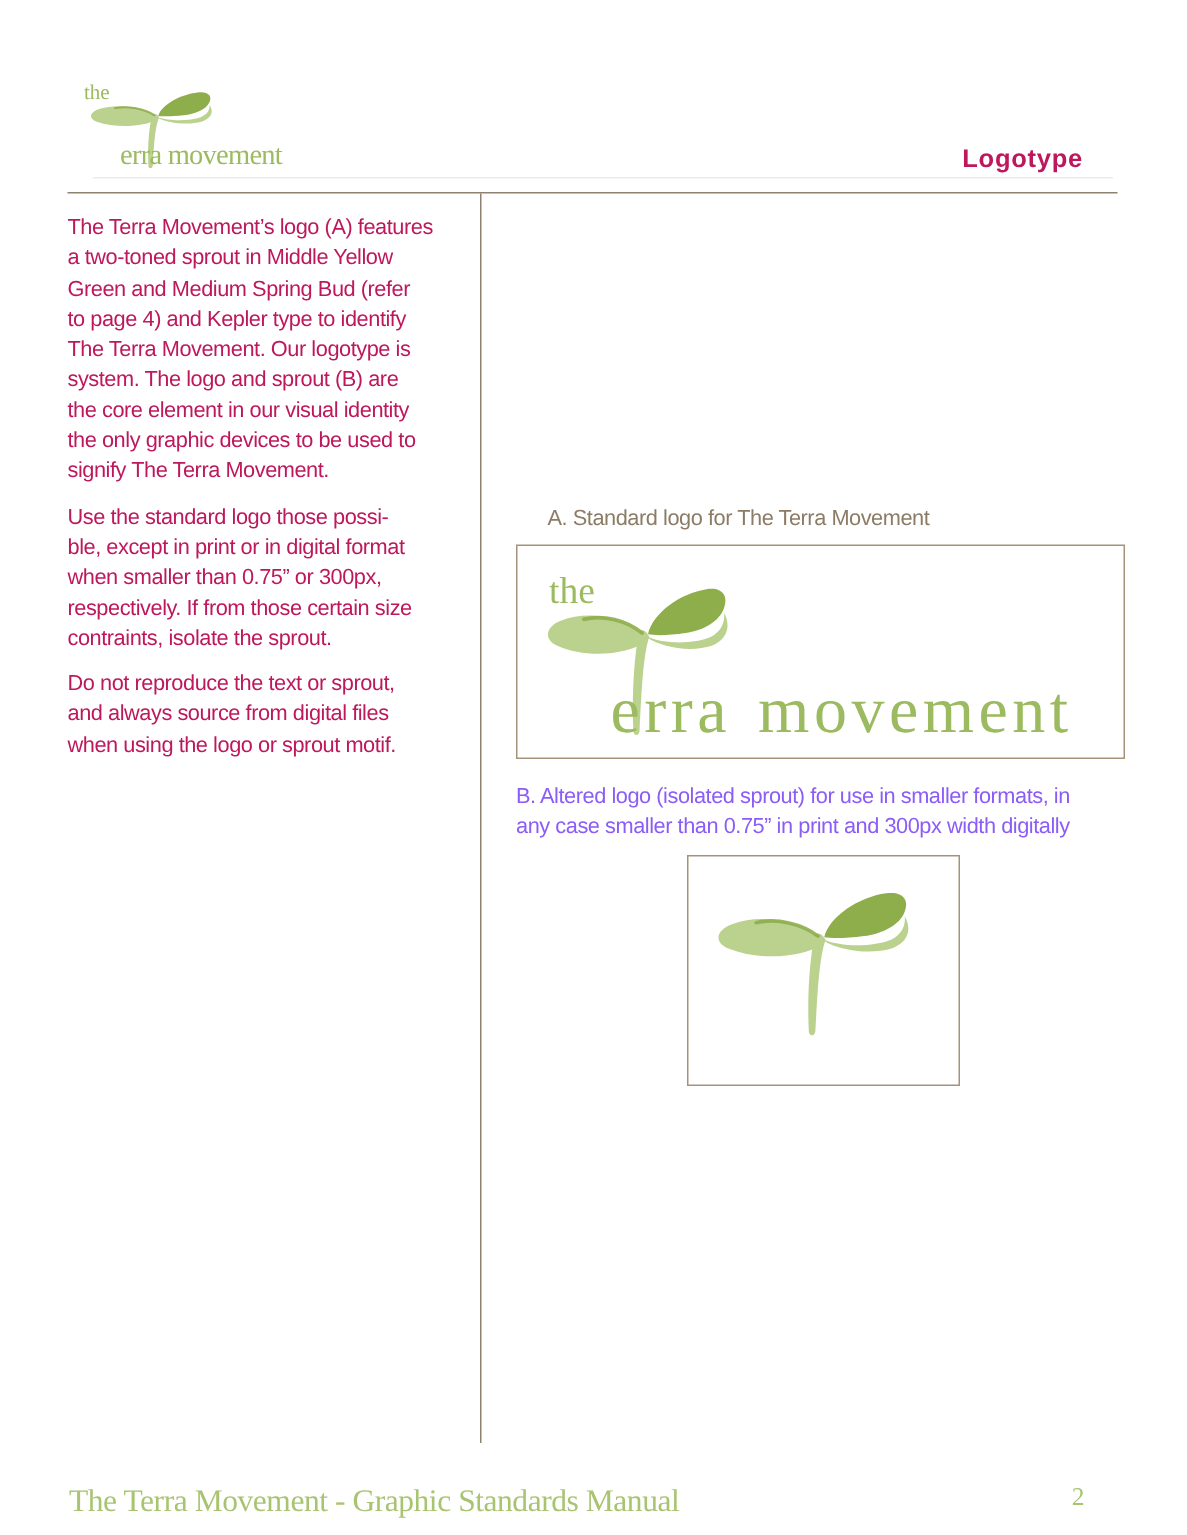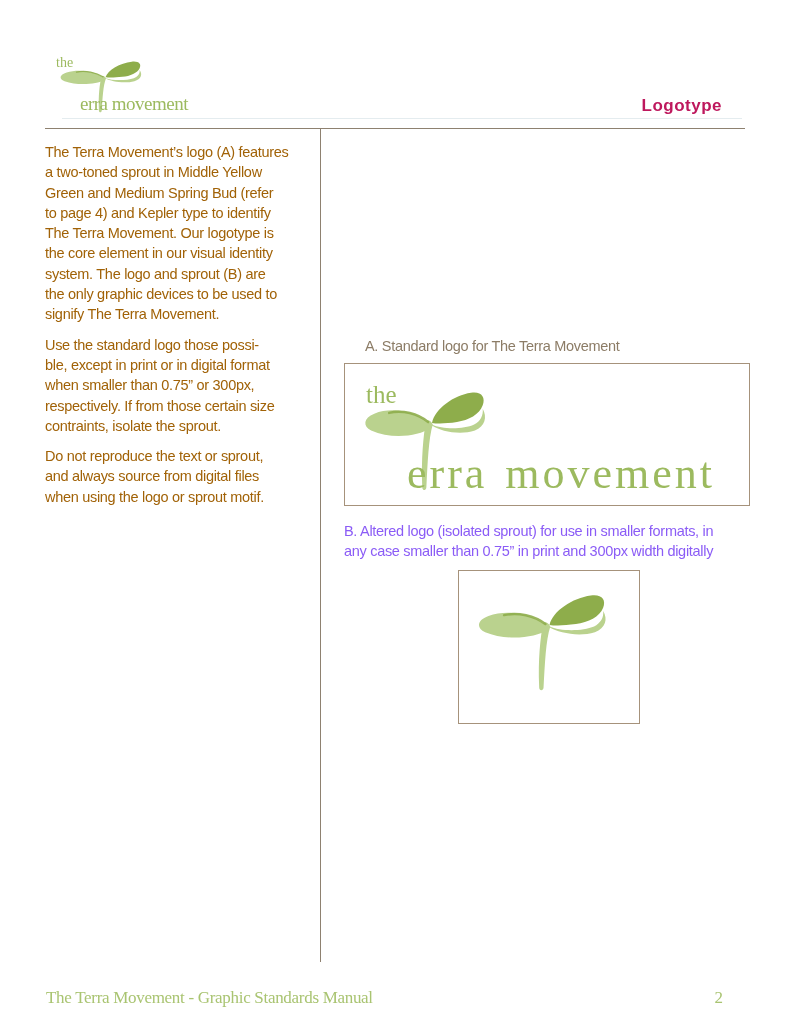--- a/index.html
+++ b/index.html
@@ -93,7 +93,7 @@
   <div class="rule-h" style="background-color: rgb(142, 129, 112);"></div>
   <div class="rule-v" style="background-color: rgb(142, 129, 112);"></div>
 
-  <div class="left-col" style="color: #a16207;">
+  <div class="left-col" style="color: #be185d;">
     <div class="para">
         <div>The Terra Movement’s logo (A) features</div>
         <div>a two-toned sprout in Middle Yellow</div>

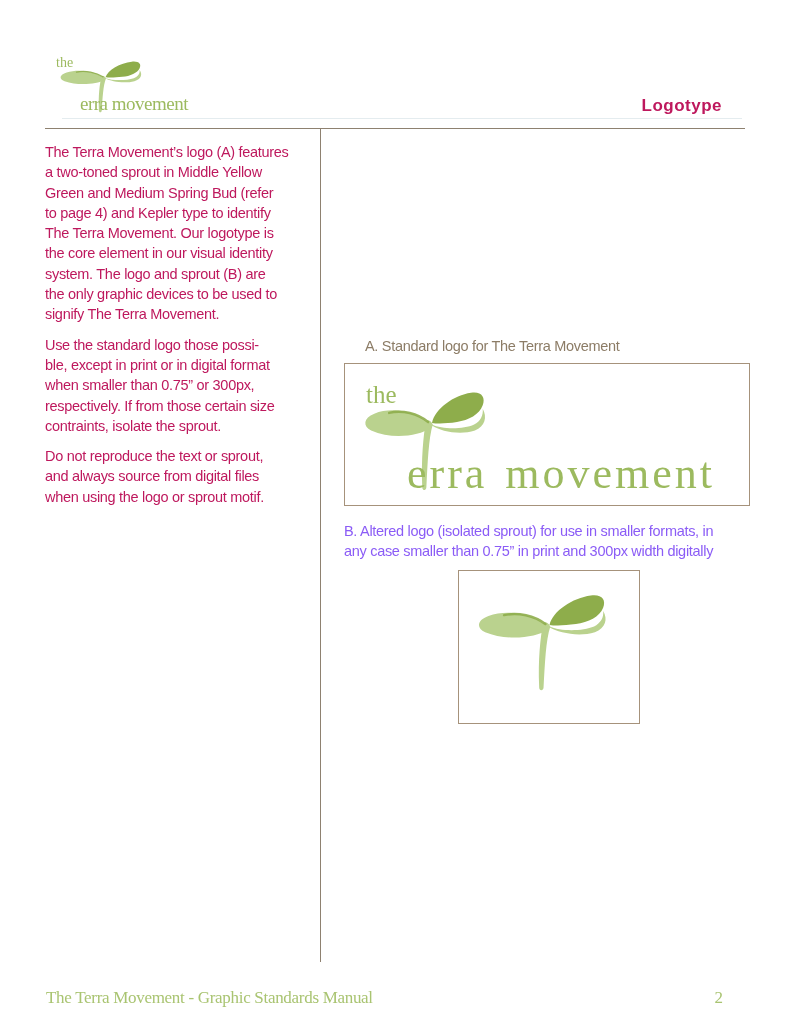--- a/index.html
+++ b/index.html
@@ -100,8 +100,8 @@
         <div>Green and Medium Spring Bud (refer</div>
         <div>to page 4) and Kepler type to identify</div>
         <div>The Terra Movement. Our logotype is</div>
+        <div>system. The logo and sprout (B) are</div>
         <div>the core element in our visual identity</div>
-        <div>system. The logo and sprout (B) are</div>
         <div>the only graphic devices to be used to</div>
         <div>signify The Terra Movement.</div>
       </div>

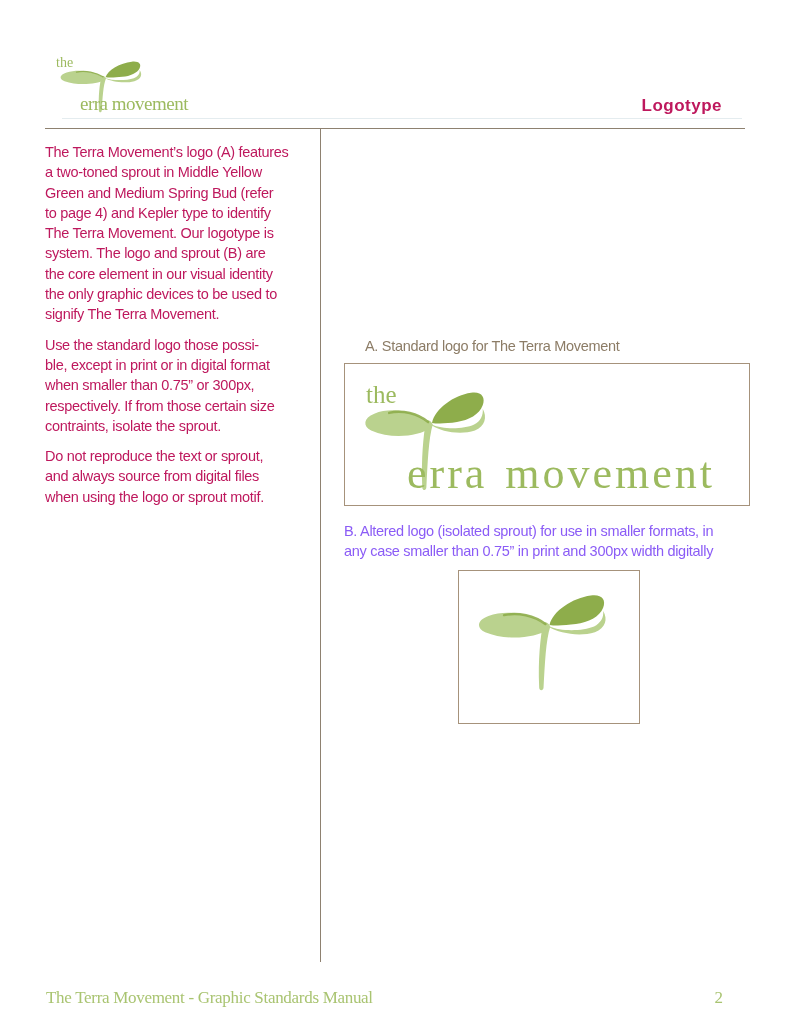--- a/index.html
+++ b/index.html
@@ -62,7 +62,7 @@
   
   .footer-title {
     position:absolute; left:46px; top:988px; line-height:1.2;
-    font-family:"Liberation Serif", serif; font-size:17px; letter-spacing:-0.3px;
+    font-family:"Liberation Serif", serif; font-size:21px; letter-spacing:-0.3px;
   }
   .footer-page {
     position:absolute; right:45px; top:988px; line-height:1.2;

